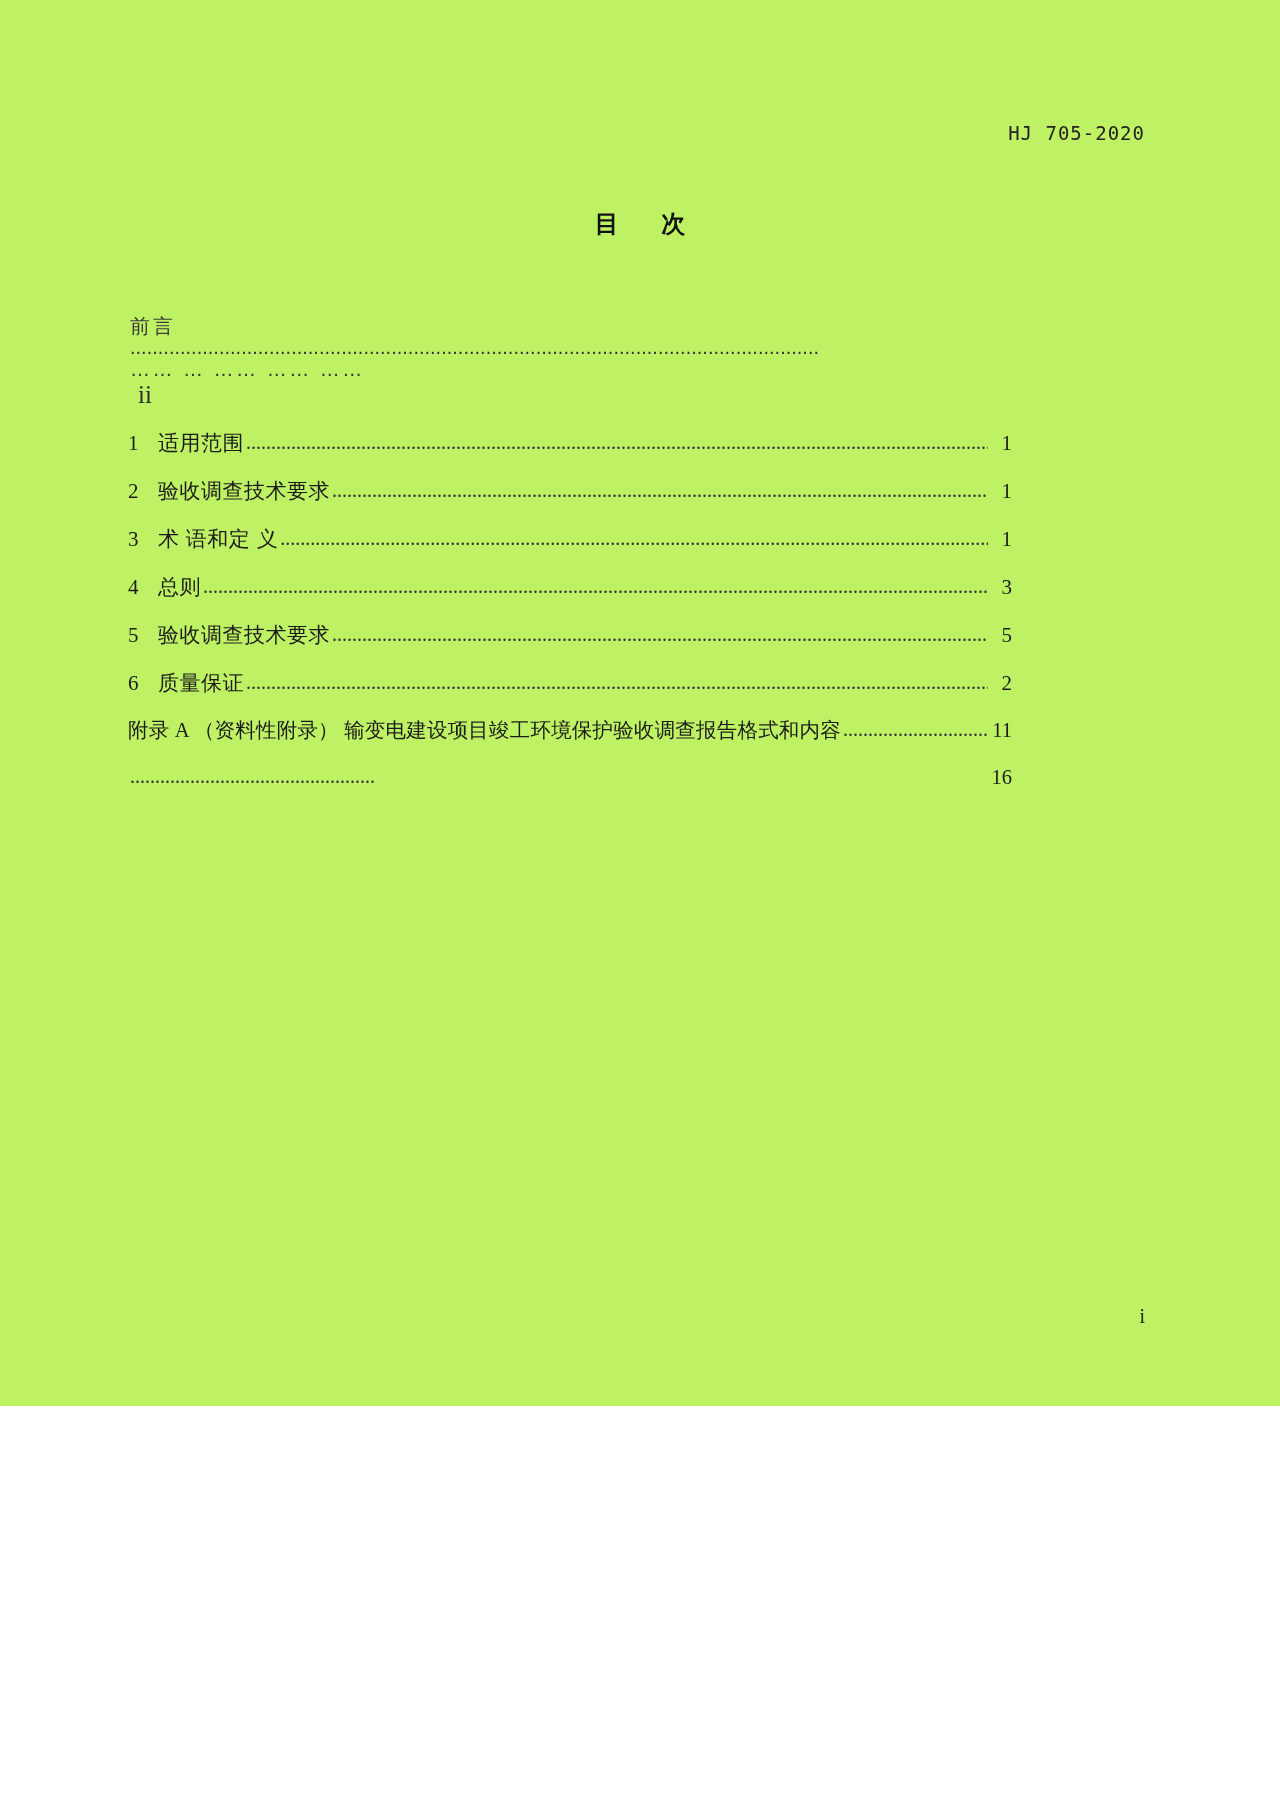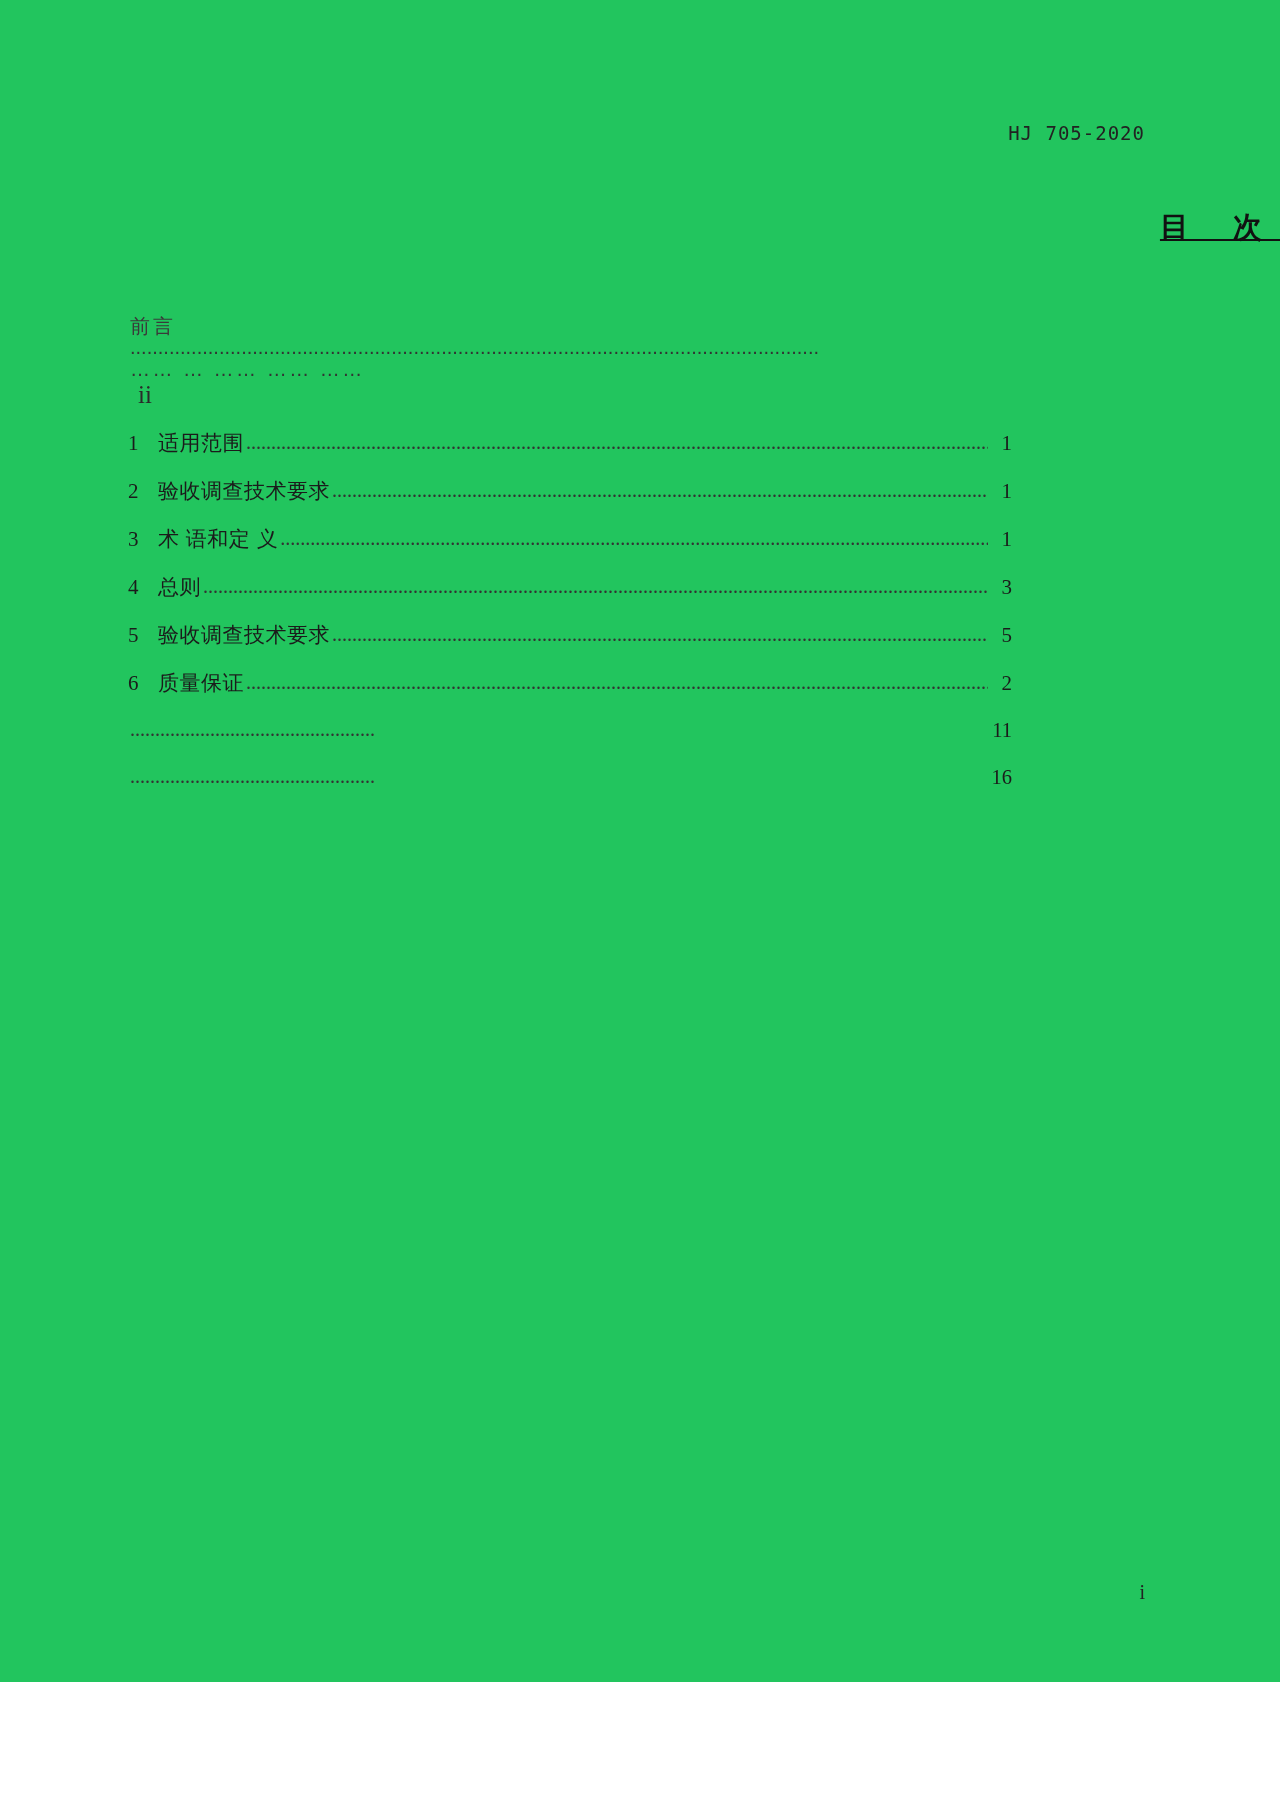--- a/index.html
+++ b/index.html
@@ -10,8 +10,8 @@
   .page {
     position: relative;
     width: 1280px;
-    height: 1682px;
-    background: #22c55e;
+    height: 1406px;
+    background: #bef264;
     font-family: "Liberation Serif", serif;
     color: #1a1a1a;
     overflow: hidden;

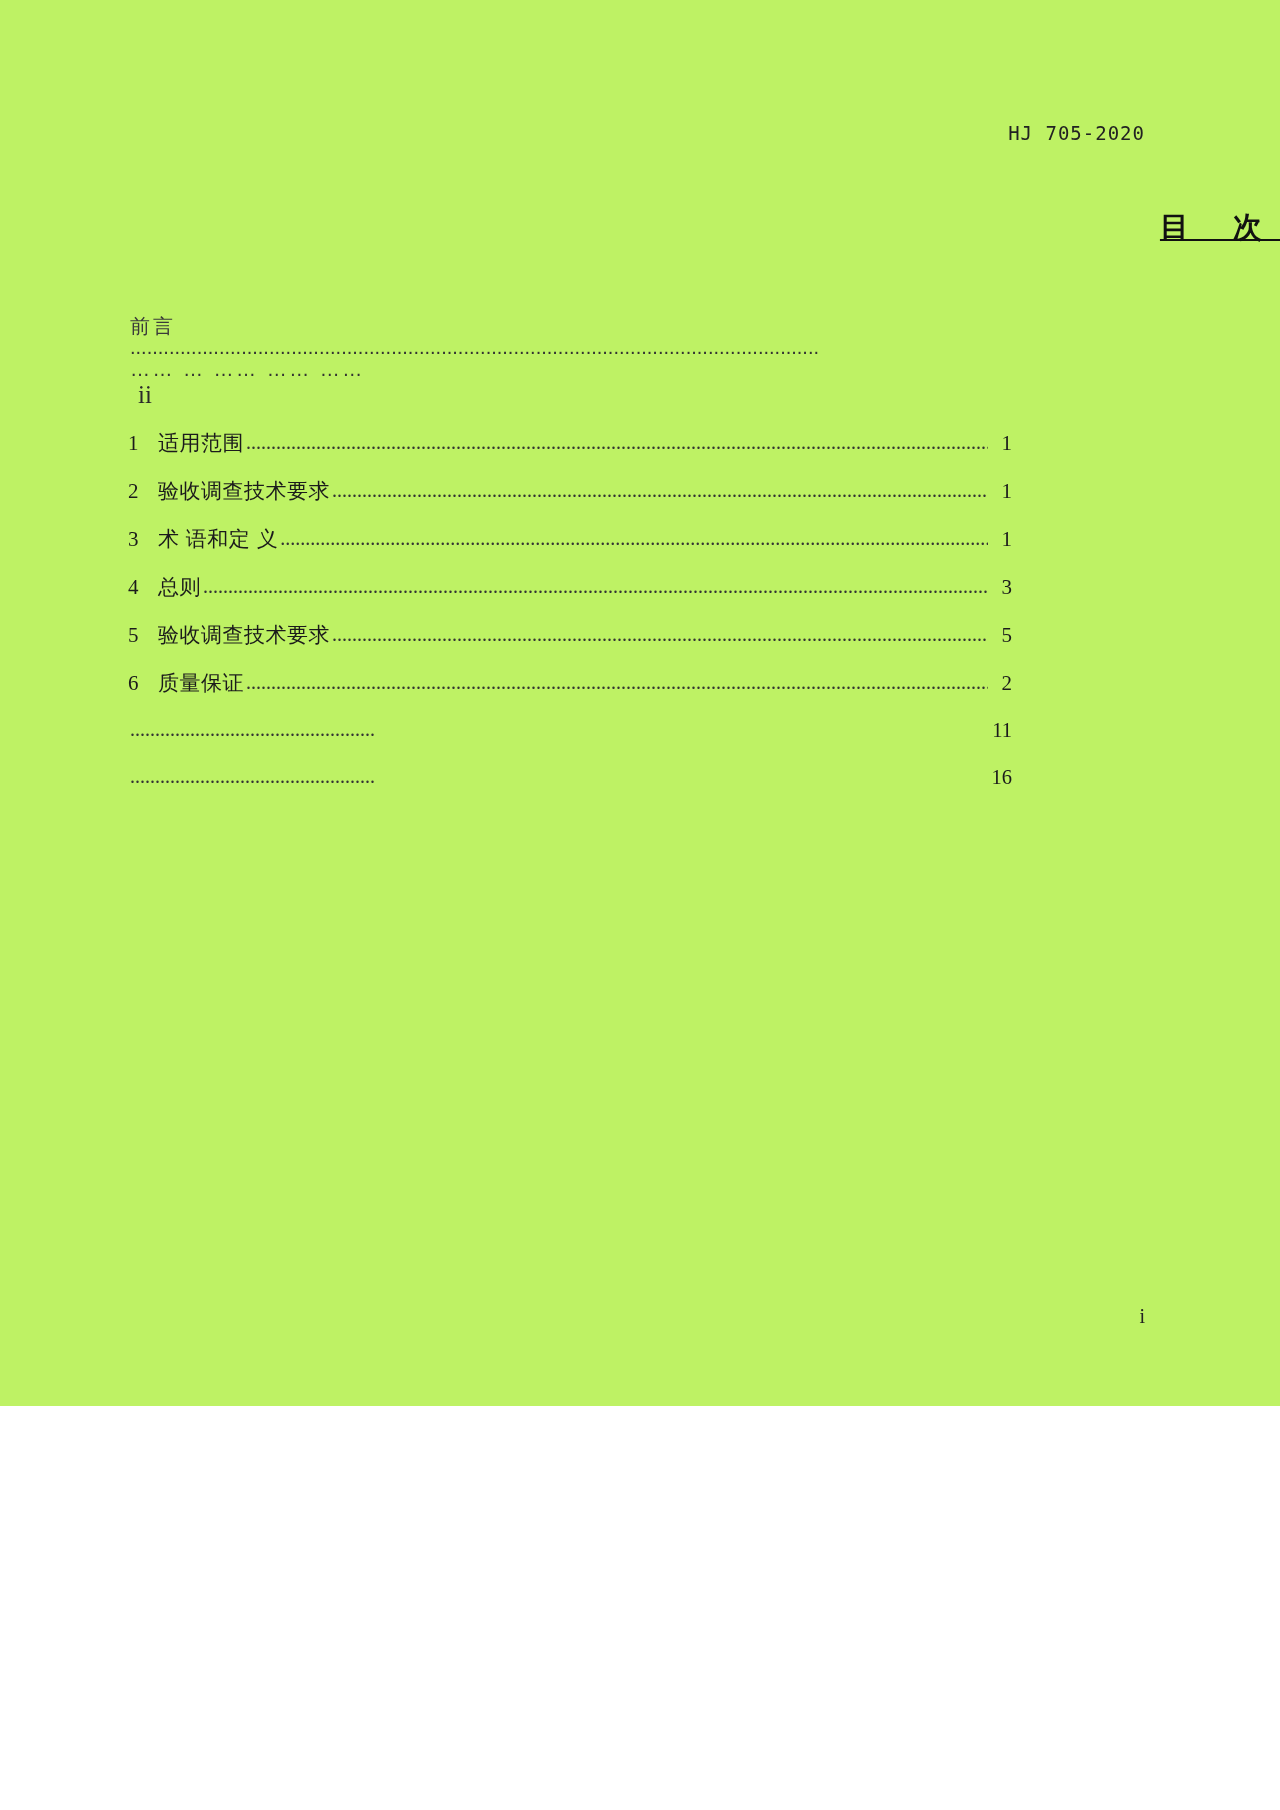--- a/index.html
+++ b/index.html
@@ -30,14 +30,13 @@
     top: 208px;
     left: 0;
     right: 0;
-    text-align: right;
+    text-align: center;
     font-family: "Liberation Sans", sans-serif;
-    font-size: 29px;
+    font-size: 24px;
     font-weight: bold;
     letter-spacing: 18px;
     text-indent: 18px;
     color: #111;
-    text-decoration: underline;
   }
   .toc {
     position: absolute;

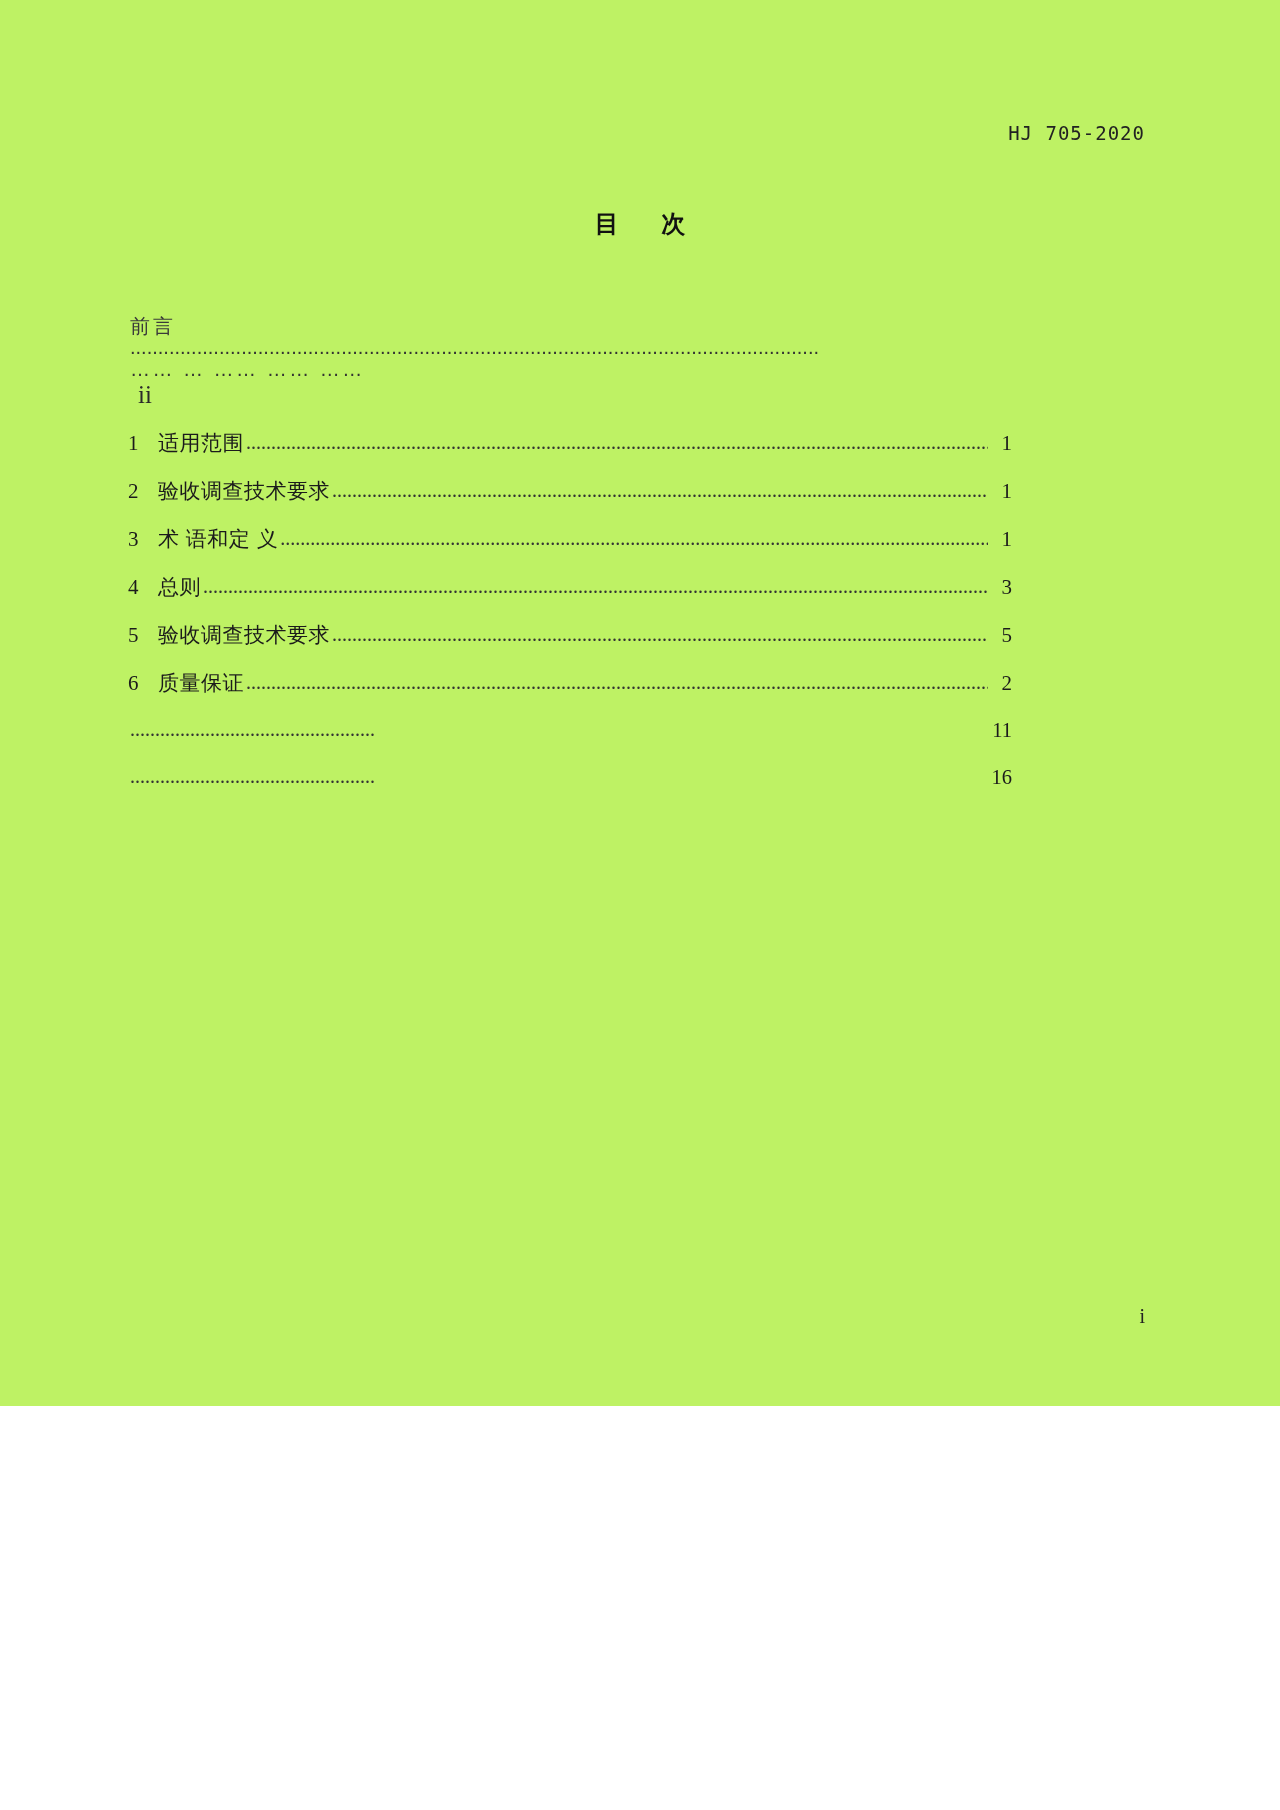--- a/index.html
+++ b/index.html
@@ -174,6 +174,7 @@
     </div>
 
     <div class="toc-row appendix">
+      <span class="label appendix-label">附录 A （资料性附录） 输变电建设项目竣工环境保护验收调查报告格式和内容</span>
       <span class="dots">.................................................</span>
       <span class="page-no">11</span>
     </div>

